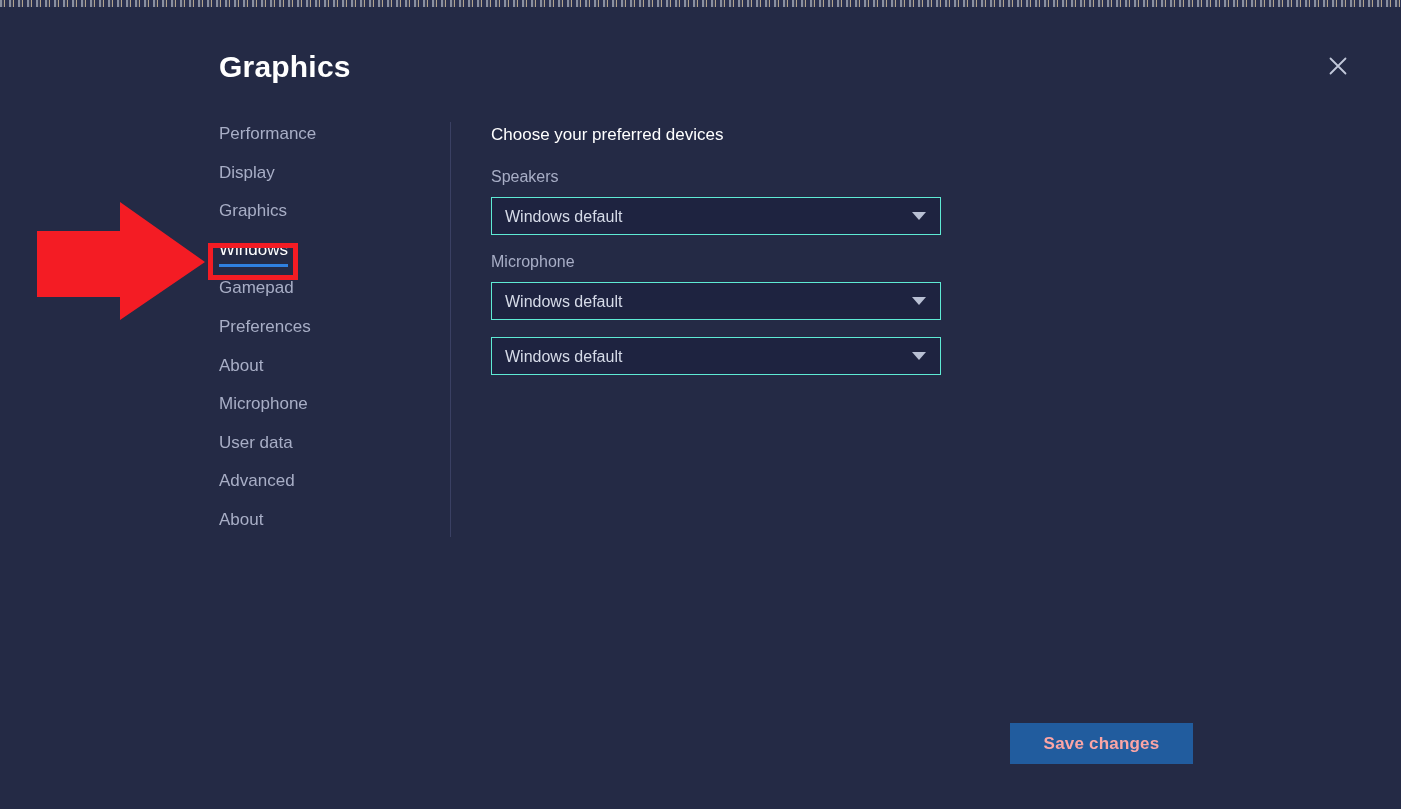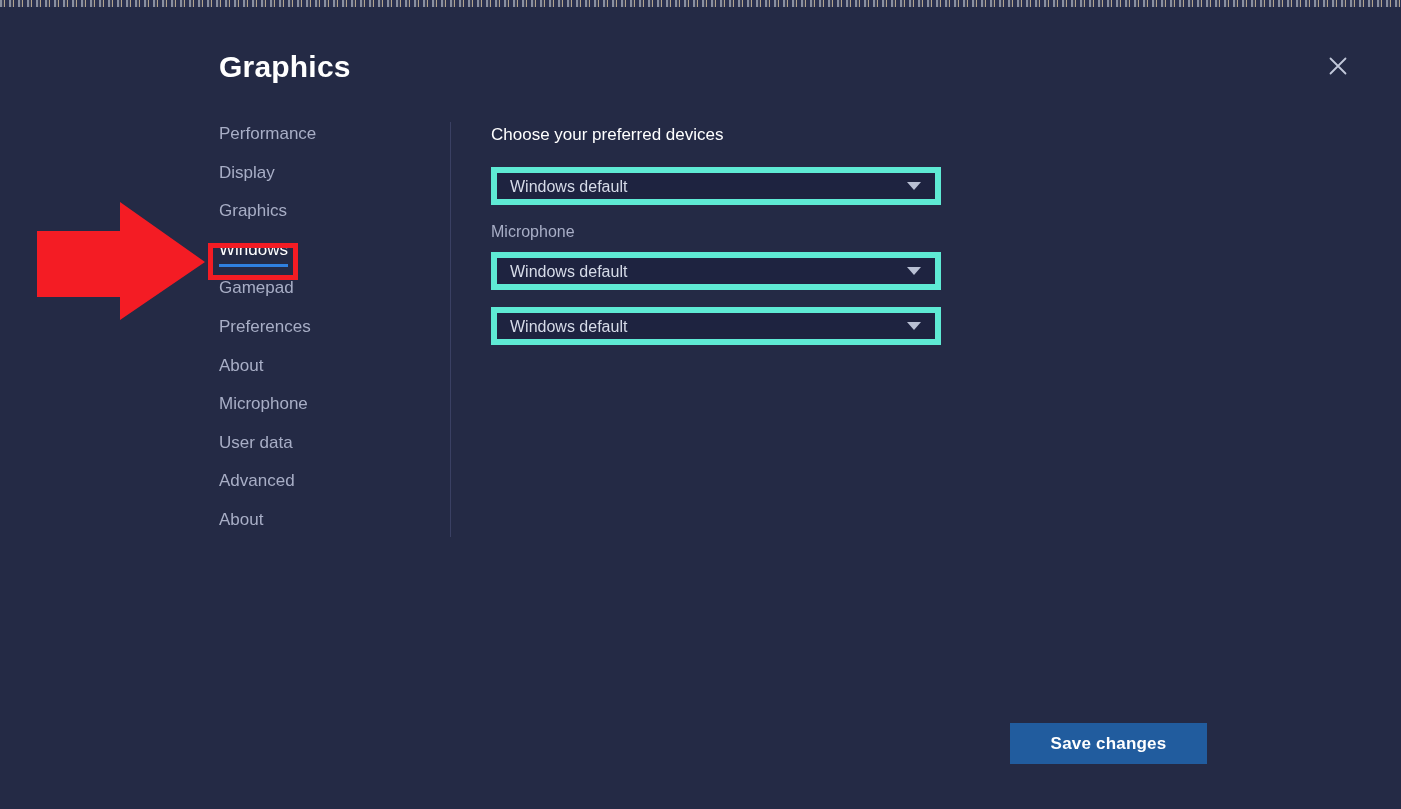--- a/index.html
+++ b/index.html
@@ -233,6 +233,7 @@
     <div class="content-heading">Choose your preferred devices</div>
     <div id="fields">
         <div class="field-group">
+          <div class="field-label">Speakers</div>
           <div class="select-box">
             <span class="select-value">Windows default</span>
             <span class="select-caret"></span>

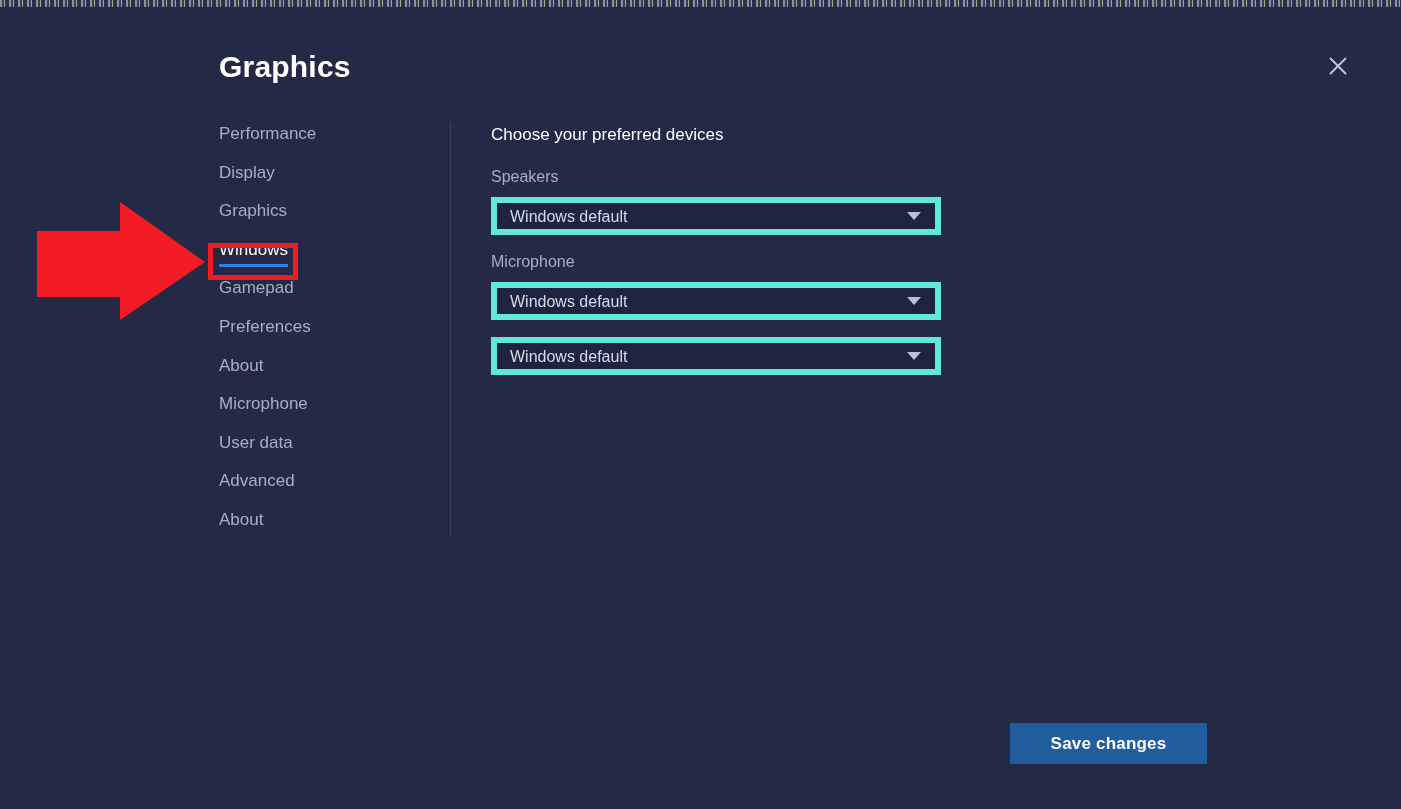--- a/index.html
+++ b/index.html
@@ -139,7 +139,7 @@
     width: 450px;
     height: 38px;
     background: #1e2340;
-    border: 6px solid #5eead4;
+    border: 1px solid #5eead4;
     display: flex;
     align-items: center;
     cursor: pointer;

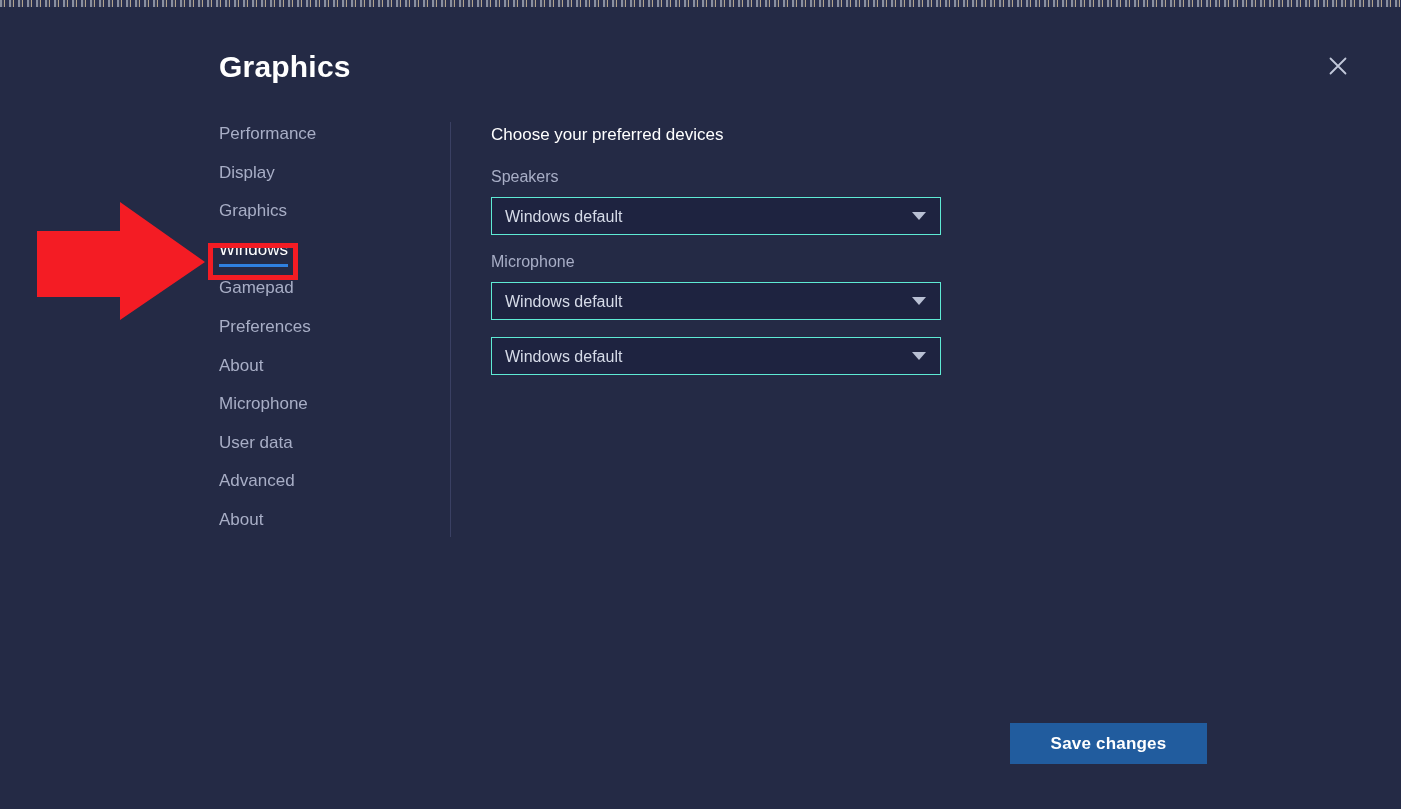--- a/index.html
+++ b/index.html
@@ -166,11 +166,11 @@
     position: absolute;
     left: 1010px;
     top: 716px;
-    width: 197px;
+    width: 183px;
     height: 41px;
     background: #215c9e;
     border: none;
-    color: #ffffff;
+    color: #fca5a5;
     font-size: 17px;
     font-weight: bold;
     font-family: "Liberation Sans", sans-serif;

